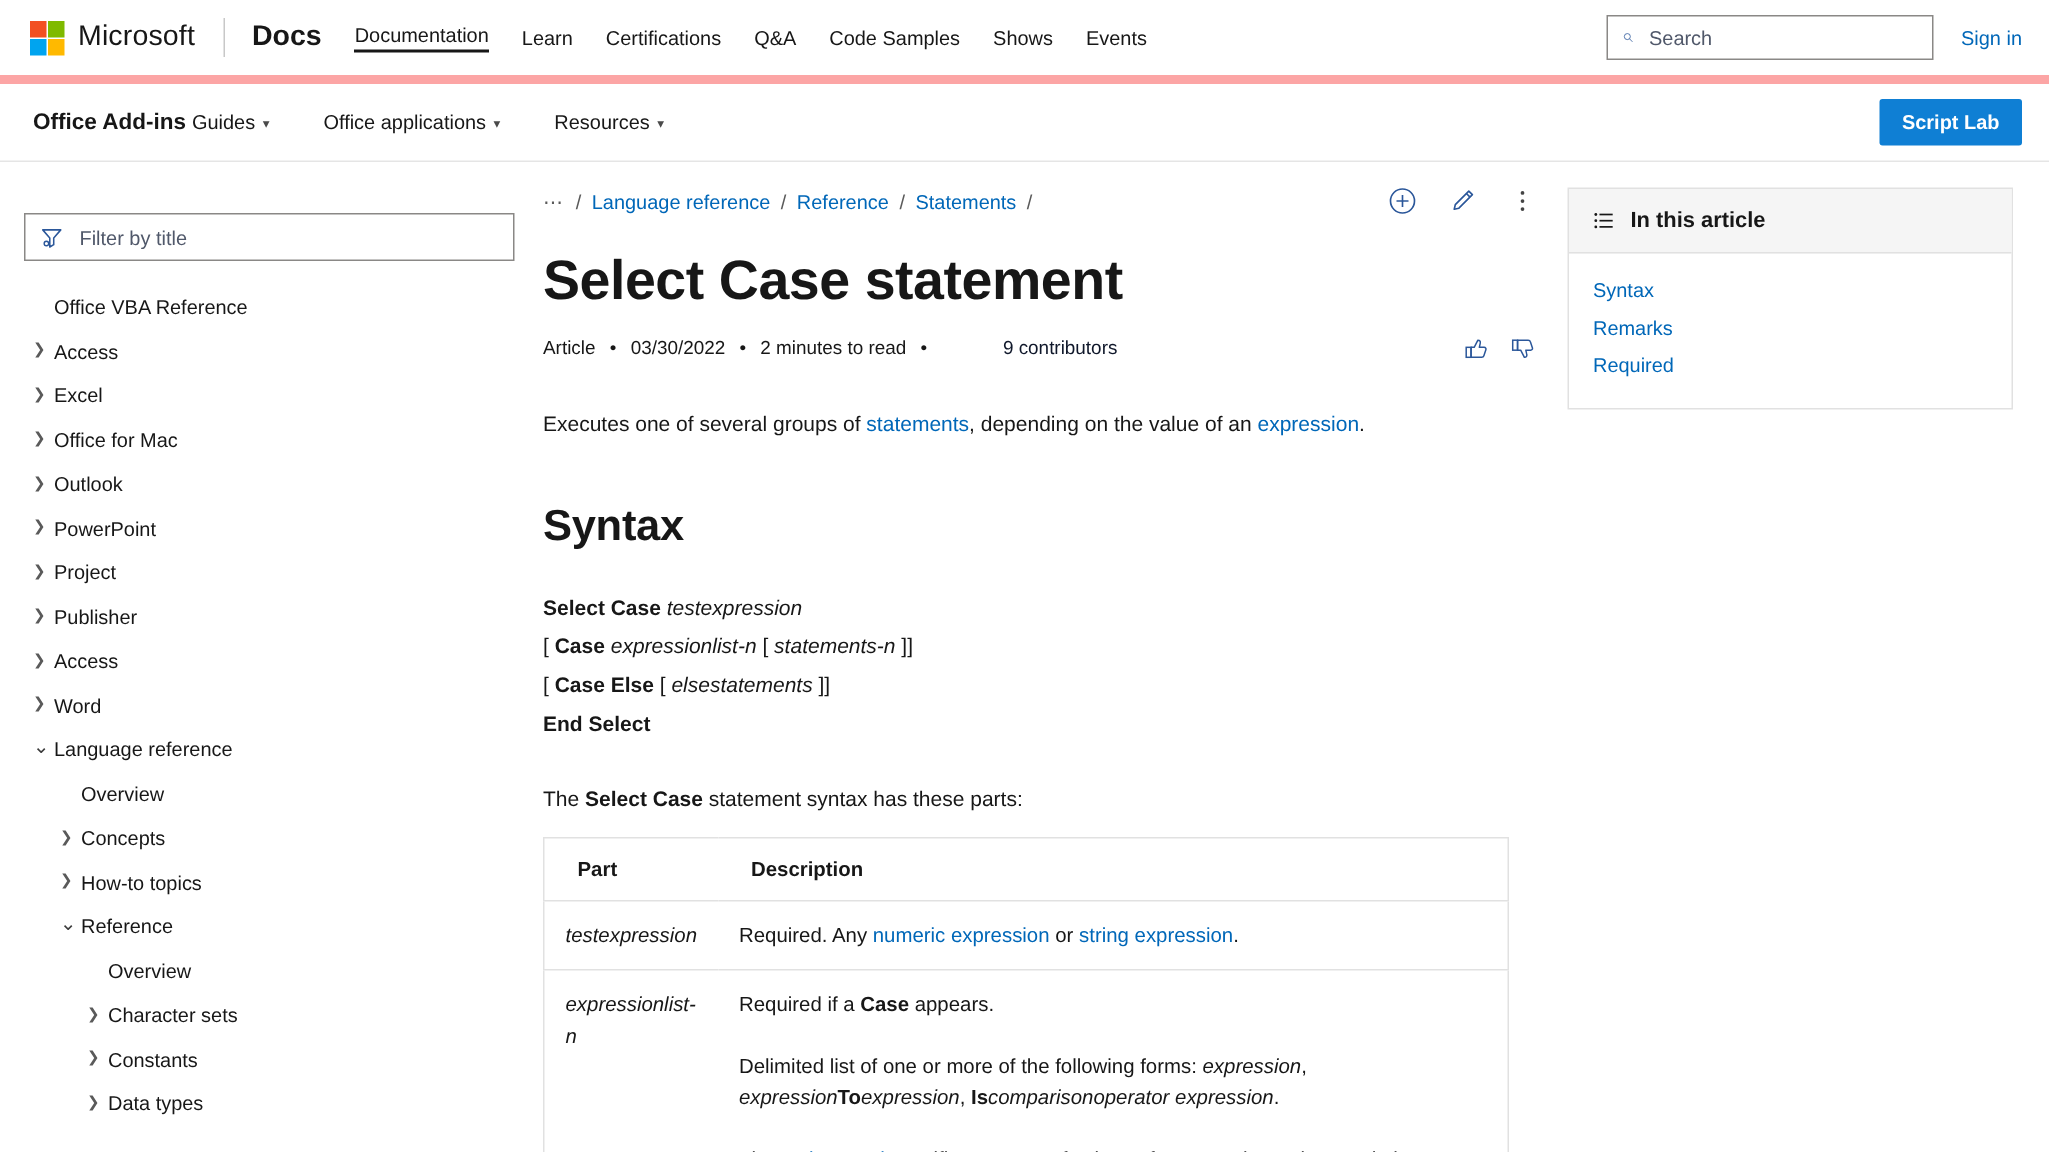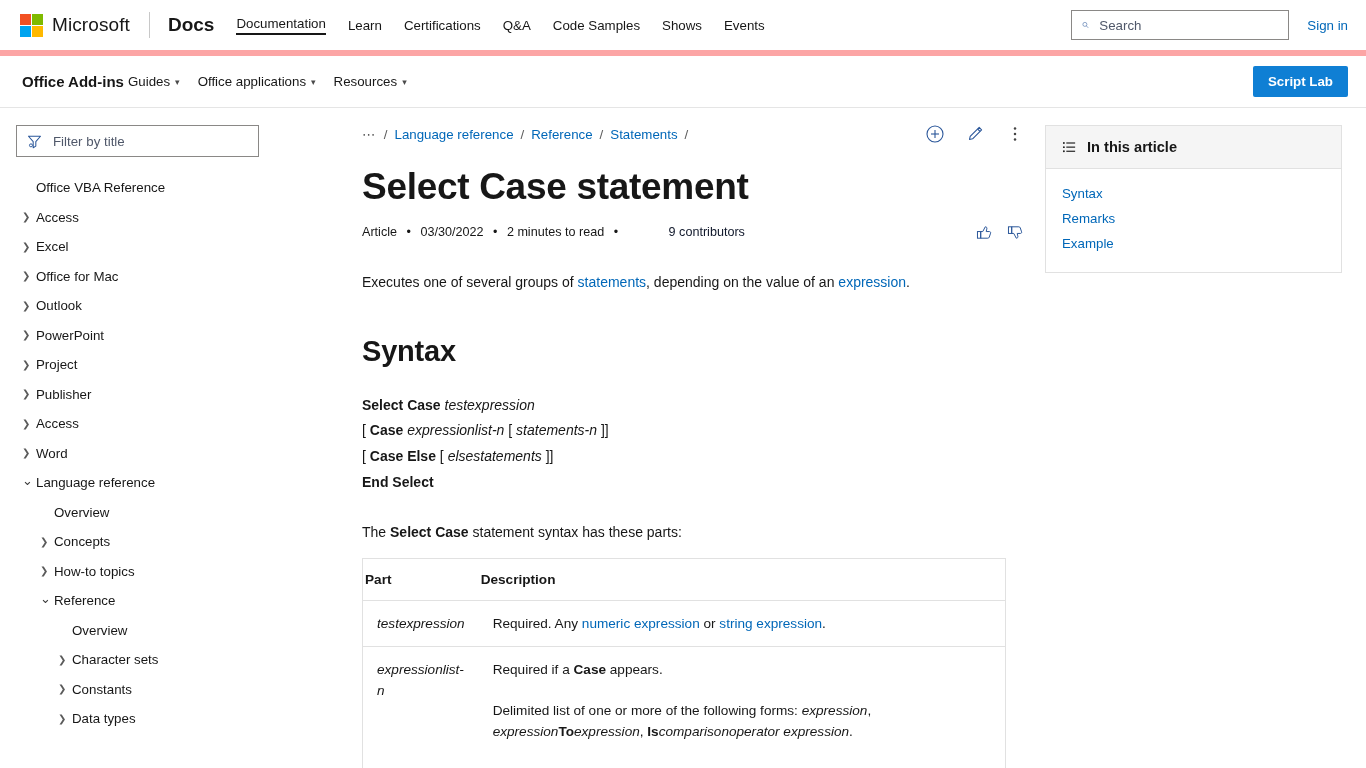--- a/index.html
+++ b/index.html
@@ -52,7 +52,7 @@
     padding: 0 18px 0 22px; background: #fff;
   }
   .brand-title { font-size: 15px; font-weight: bold; color: #171717; margin-right: 4px; }
-  .subnav { display: flex; align-items: center; gap: 18px; }
+  .subnav { display: flex; align-items: center; gap: 36px; }
   .subnav .item {
     font-size: 13.3px; color: #171717; text-decoration: none;
     display: inline-flex; align-items: center; gap: 5px; cursor: pointer;

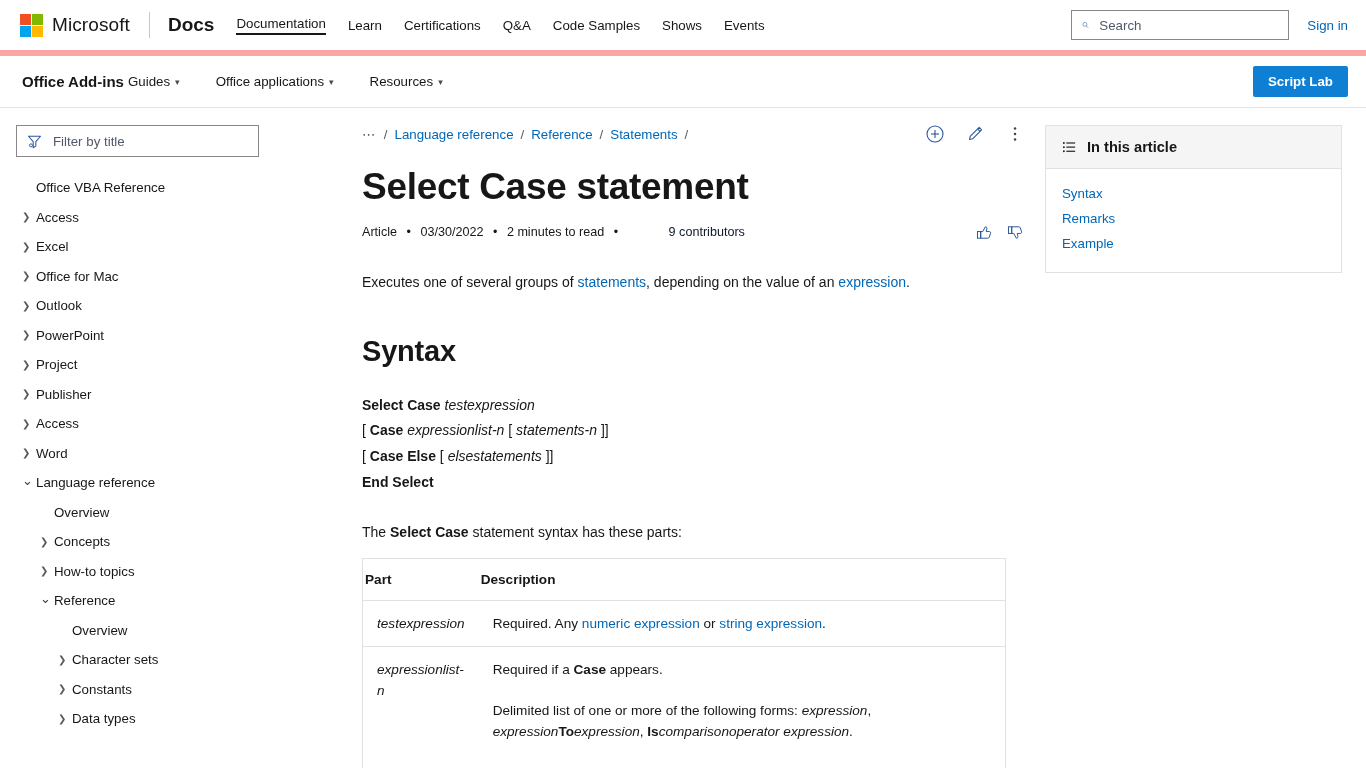--- a/index.html
+++ b/index.html
@@ -73,9 +73,9 @@
   
   .sidebar { width: 330px; flex: 0 0 330px; padding: 17px 16px 0 16px; }
   .filterbox {
-    width: 243px; height: 32px;
+    width: 327px; height: 32px;
     border: 1px solid #8a8886; background: #fff;
-    display: flex; align-items: center; gap: 9px; padding: 0 10px;
+    display: flex; align-items: center; gap: 9px; padding: 0 10px; margin-top: 17px;
   }
   .filterbox input {
     border: none; outline: none; flex: 1;

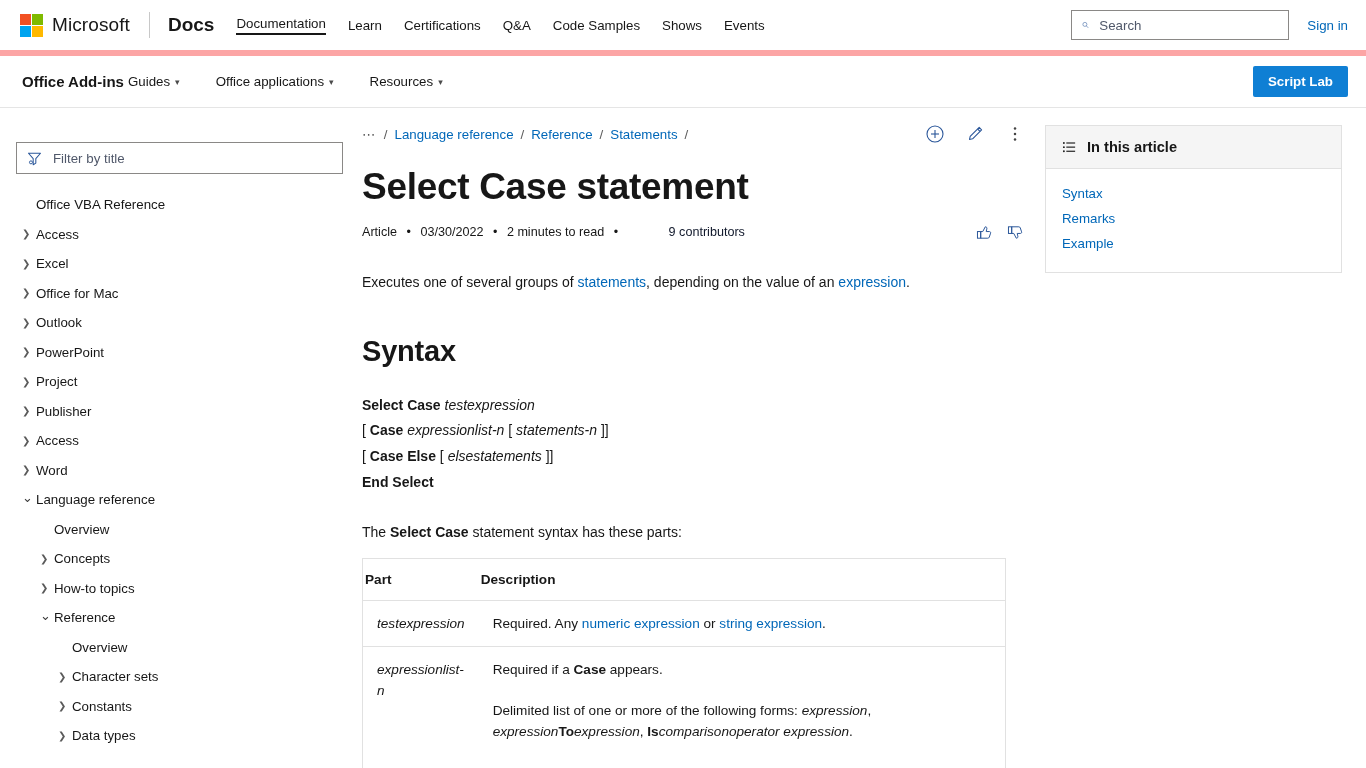--- a/index.html
+++ b/index.html
@@ -423,7 +423,7 @@
       <div class="raillist">
         <a>Syntax</a>
         <a>Remarks</a>
-        <a>Example</a>
+        <a>Required</a>
       </div>
     </div>
   </aside>

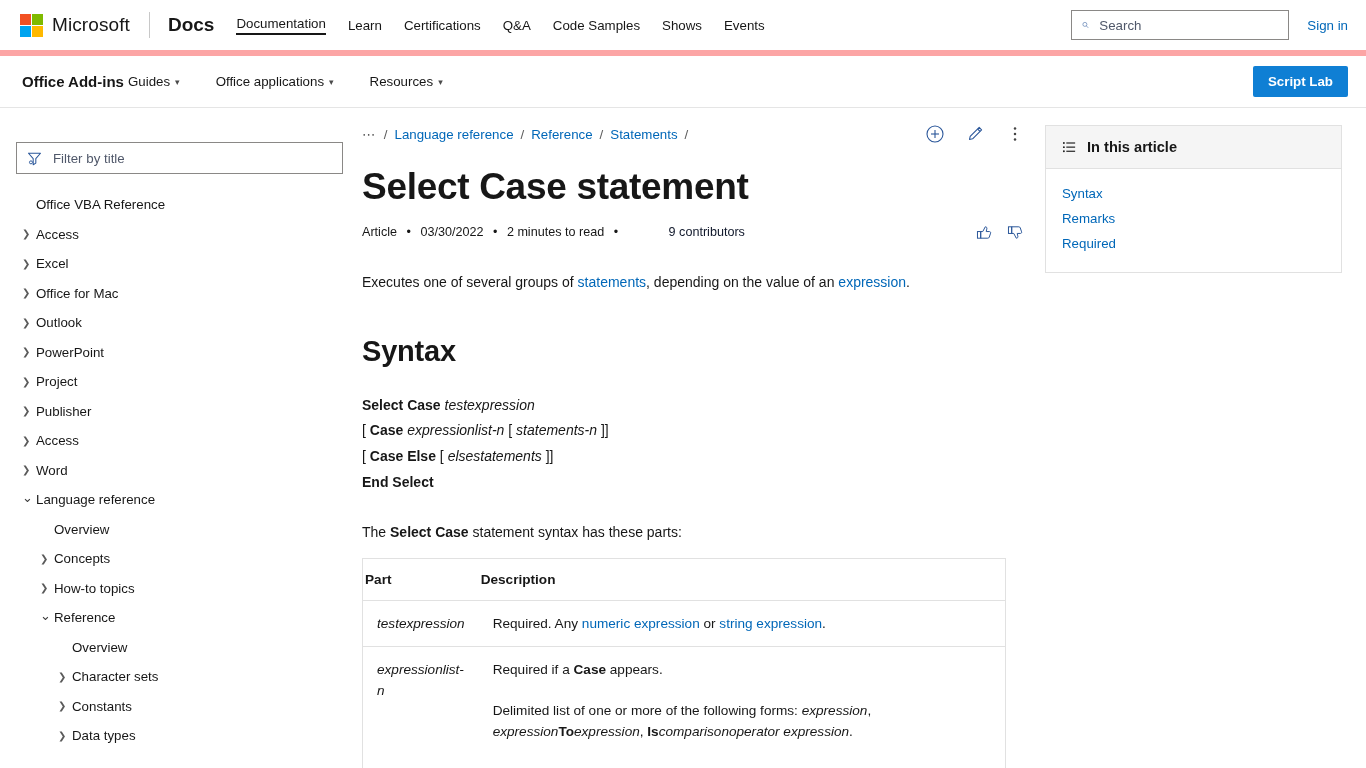--- a/index.html
+++ b/index.html
@@ -137,7 +137,7 @@
   }
   table.parts-table th {
     text-align: left; font-weight: bold; color: #171717;
-    padding: 13px 2px; border-bottom: 1px solid #e1e1e1;
+    padding: 13px 22px; border-bottom: 1px solid #e1e1e1;
     font-size: 13.6px;
   }
   table.parts-table td {

